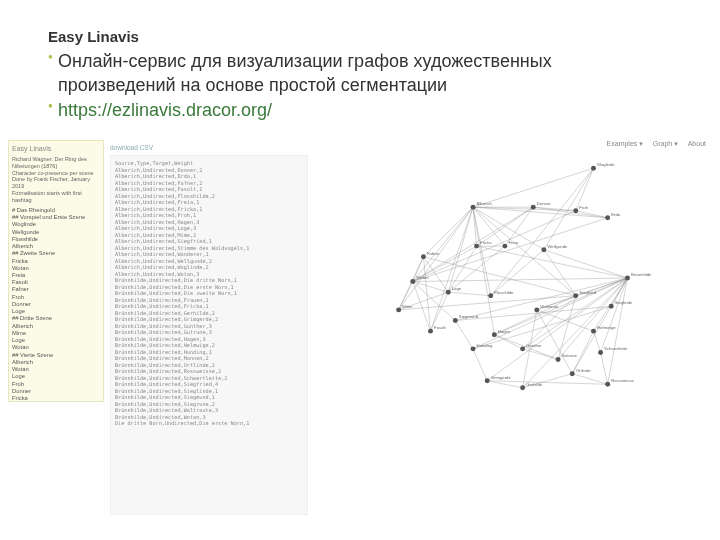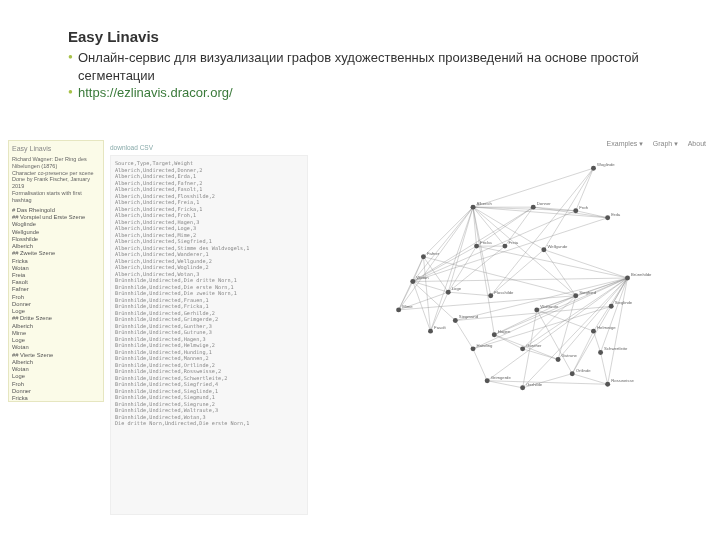--- a/index.html
+++ b/index.html
@@ -4,7 +4,7 @@
 <style>
   * { box-sizing: border-box; margin: 0; padding: 0; }
   html, body { width: 720px; height: 540px; font-family: Arial, sans-serif; background: #fff; overflow: hidden; }
-  .slide { width: 720px; height: 408px; position: relative; padding-left: 20px; }
+  .slide { width: 720px; height: 408px; position: relative; }
   .header-block { padding: 28px 48px 8px 48px; }
   .title { font-weight: bold; font-size: 15px; color: #333; margin-bottom: 4px; }
   .bullet { font-size: 13px; color: #333; line-height: 1.35; position: relative; padding-left: 10px; }

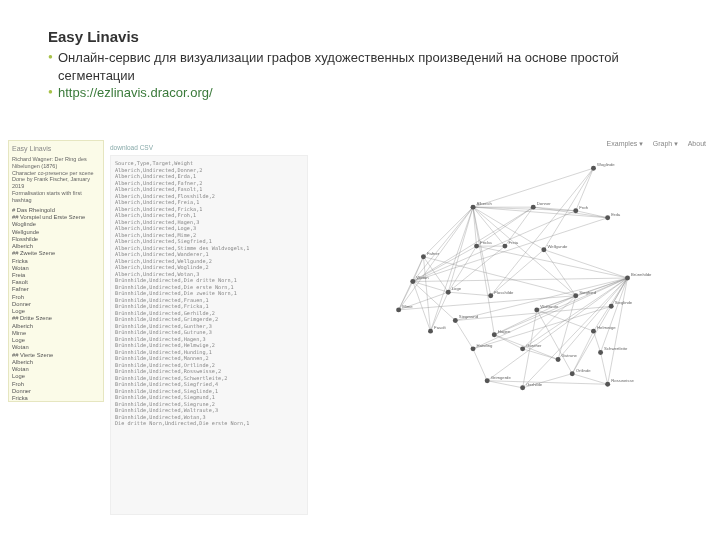--- a/index.html
+++ b/index.html
@@ -7,7 +7,7 @@
   .slide { width: 720px; height: 408px; position: relative; }
   .header-block { padding: 28px 48px 8px 48px; }
   .title { font-weight: bold; font-size: 15px; color: #333; margin-bottom: 4px; }
-  .bullet { font-size: 13px; color: #333; line-height: 1.35; position: relative; padding-left: 10px; }
+  .bullet { font-size: 18px; color: #333; line-height: 1.35; position: relative; padding-left: 10px; }
   .bullet::before { content: "●"; color: #a8c24a; position: absolute; left: 0; font-size: 8px; top: 3px; }
   .link { color: #3a7a3a; }
   .app { position: absolute; top: 140px; left: 8px; right: 10px; bottom: 6px; display: flex; font-size: 6px; color: #555; }

